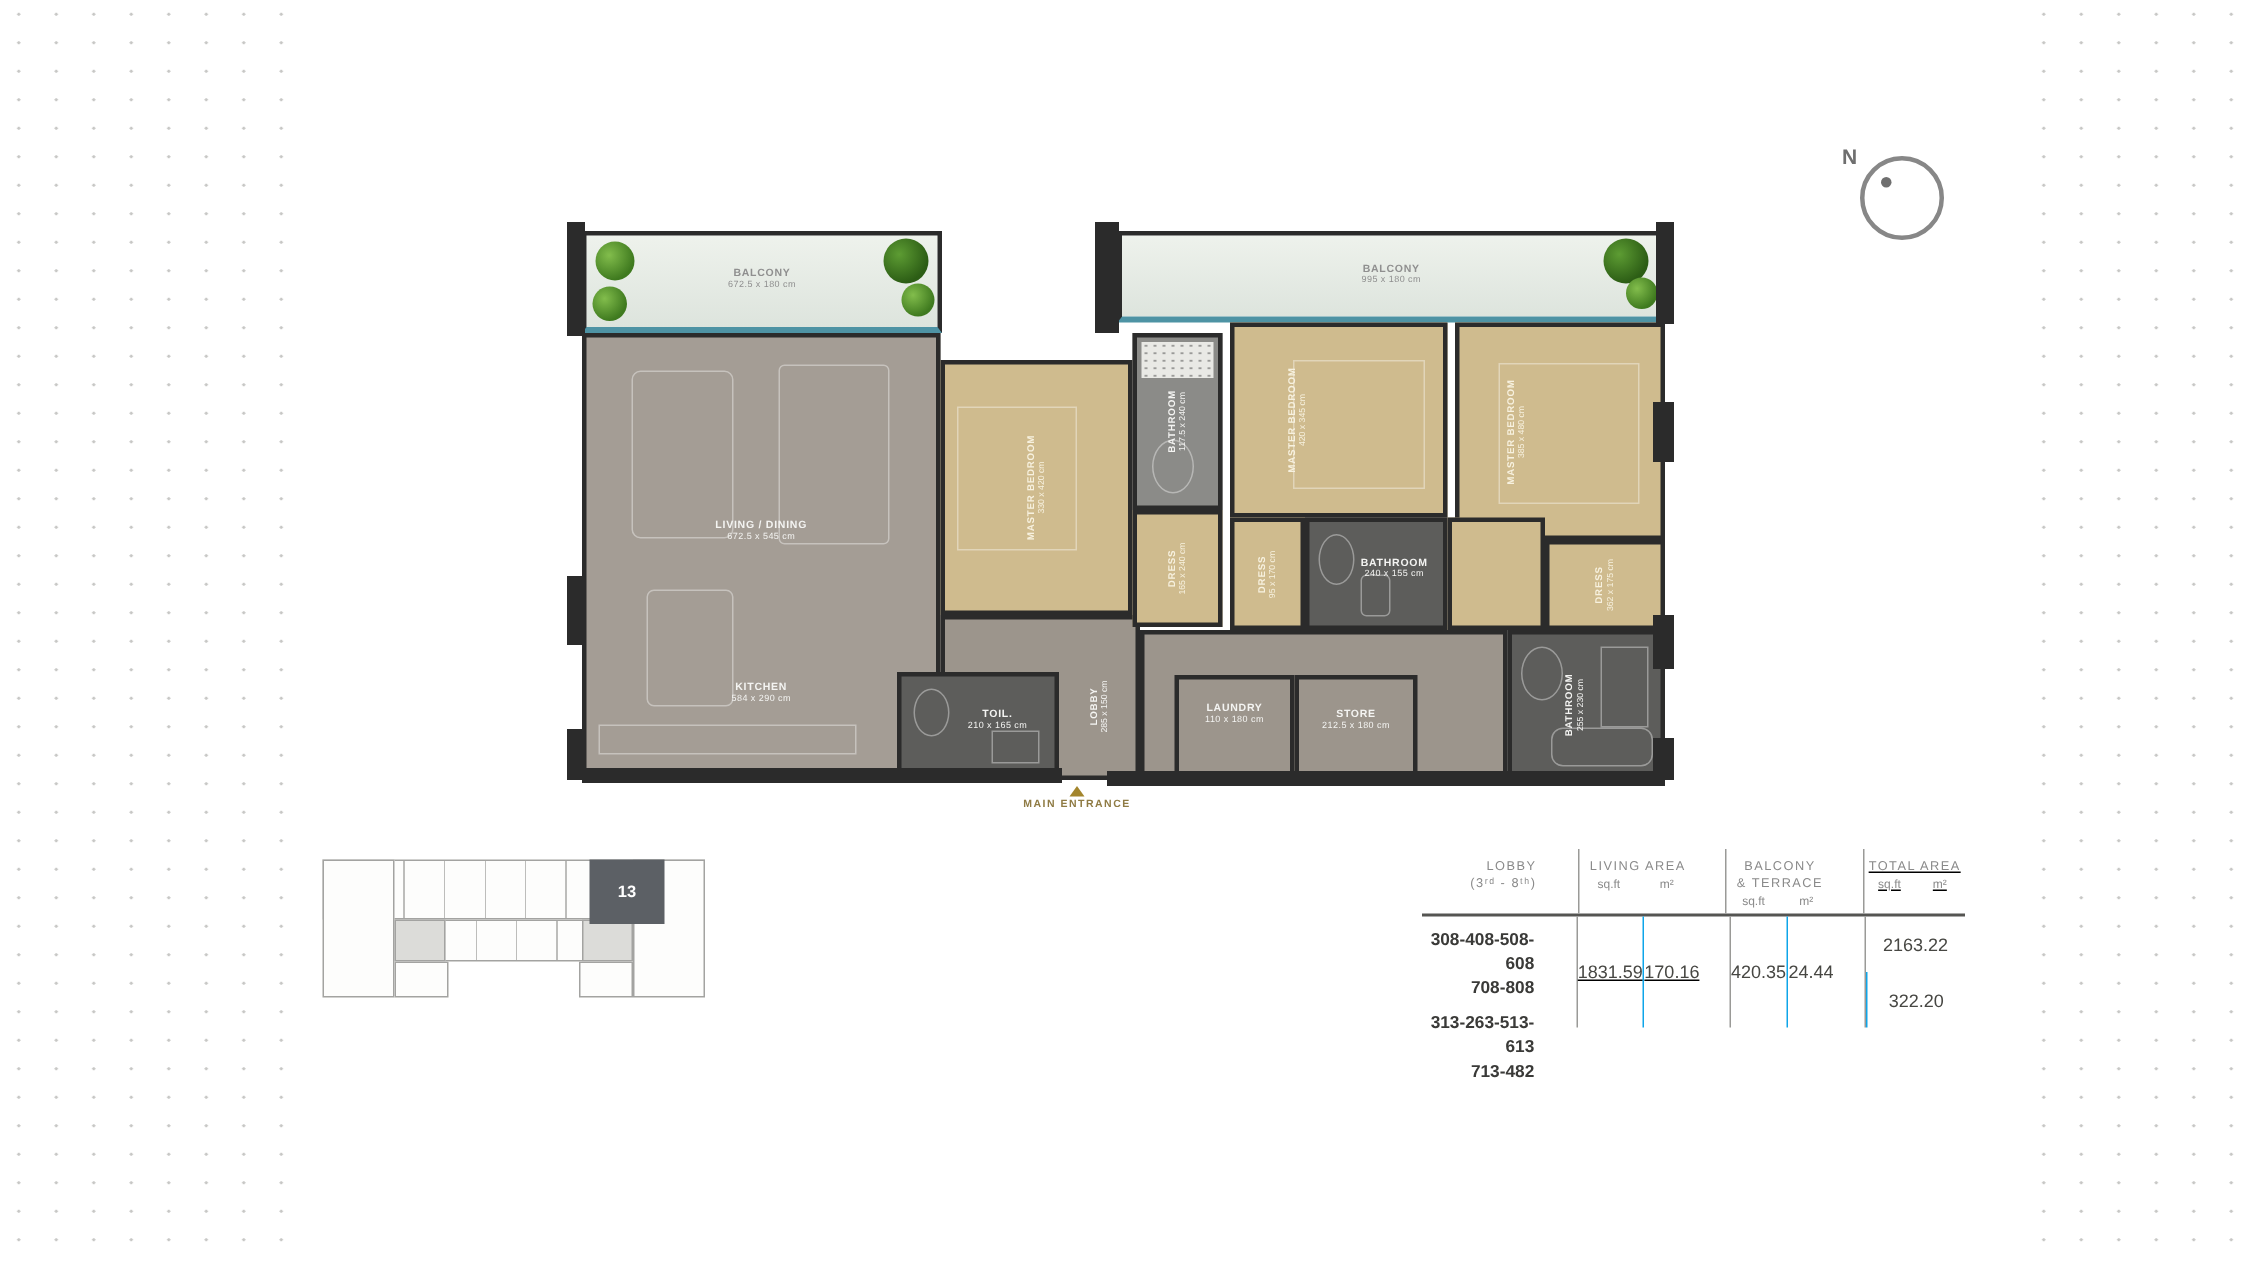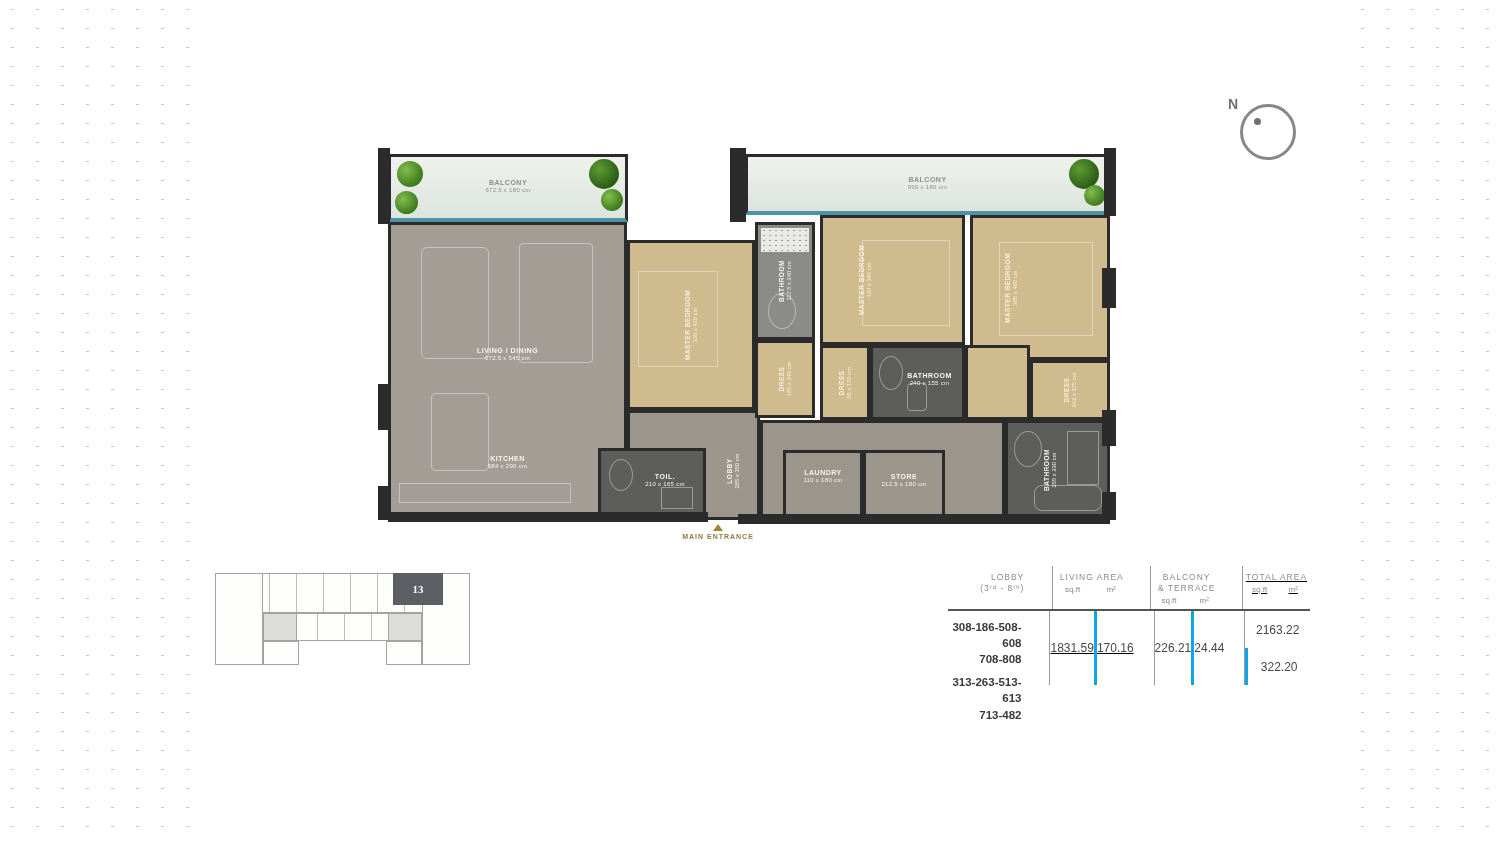--- a/index.html
+++ b/index.html
@@ -251,7 +251,7 @@
   <div class="abs kp kp-shaded" style="left:173px;top:48px;width:34px;height:28px;"></div>
   <div class="abs kp" style="left:48px;top:76px;width:36px;height:24px;"></div>
   <div class="abs kp" style="left:171px;top:76px;width:36px;height:24px;"></div>
-  <div id="kp-unit" class="abs" style="left:178px;top:8px;width:50px;height:32px;font-family:Liberation Serif, serif;">13</div>
+  <div id="kp-unit" class="abs" style="left:178px;top:8px;width:50px;height:43px;">13</div>
 </div>
 
 <div id="area-table">

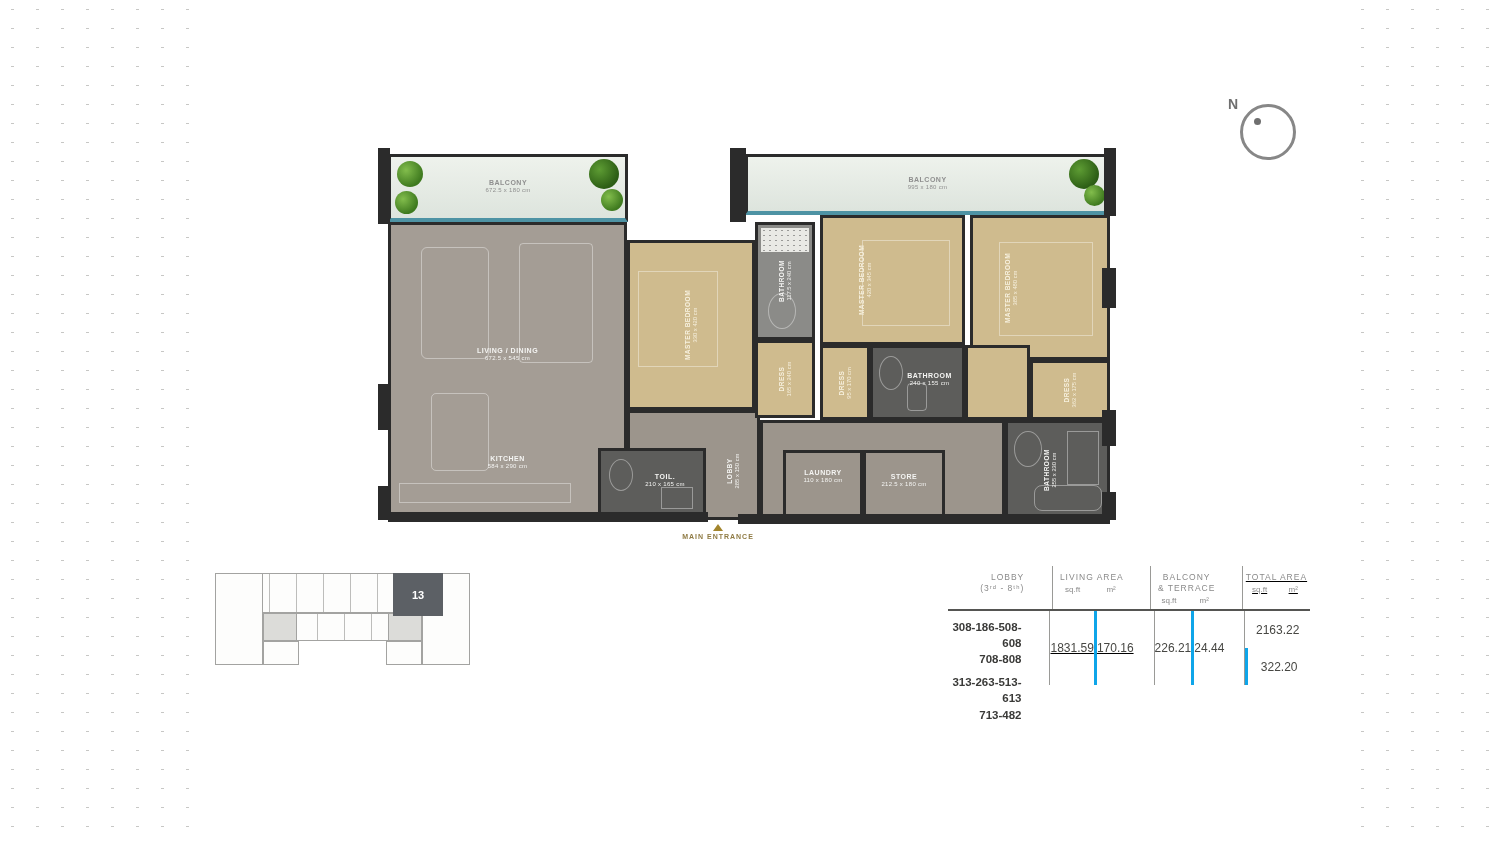--- a/index.html
+++ b/index.html
@@ -290,7 +290,7 @@
   <div class="at-body" style="height:74px;">
     <div class="at-col at-units" style="width:100px;padding-top:8px;">
       <div class="grp">
-        <div>308-186-508-608</div>
+        <div>308-408-508-608</div>
         <div>708-808</div>
       </div>
       <div class="grp">

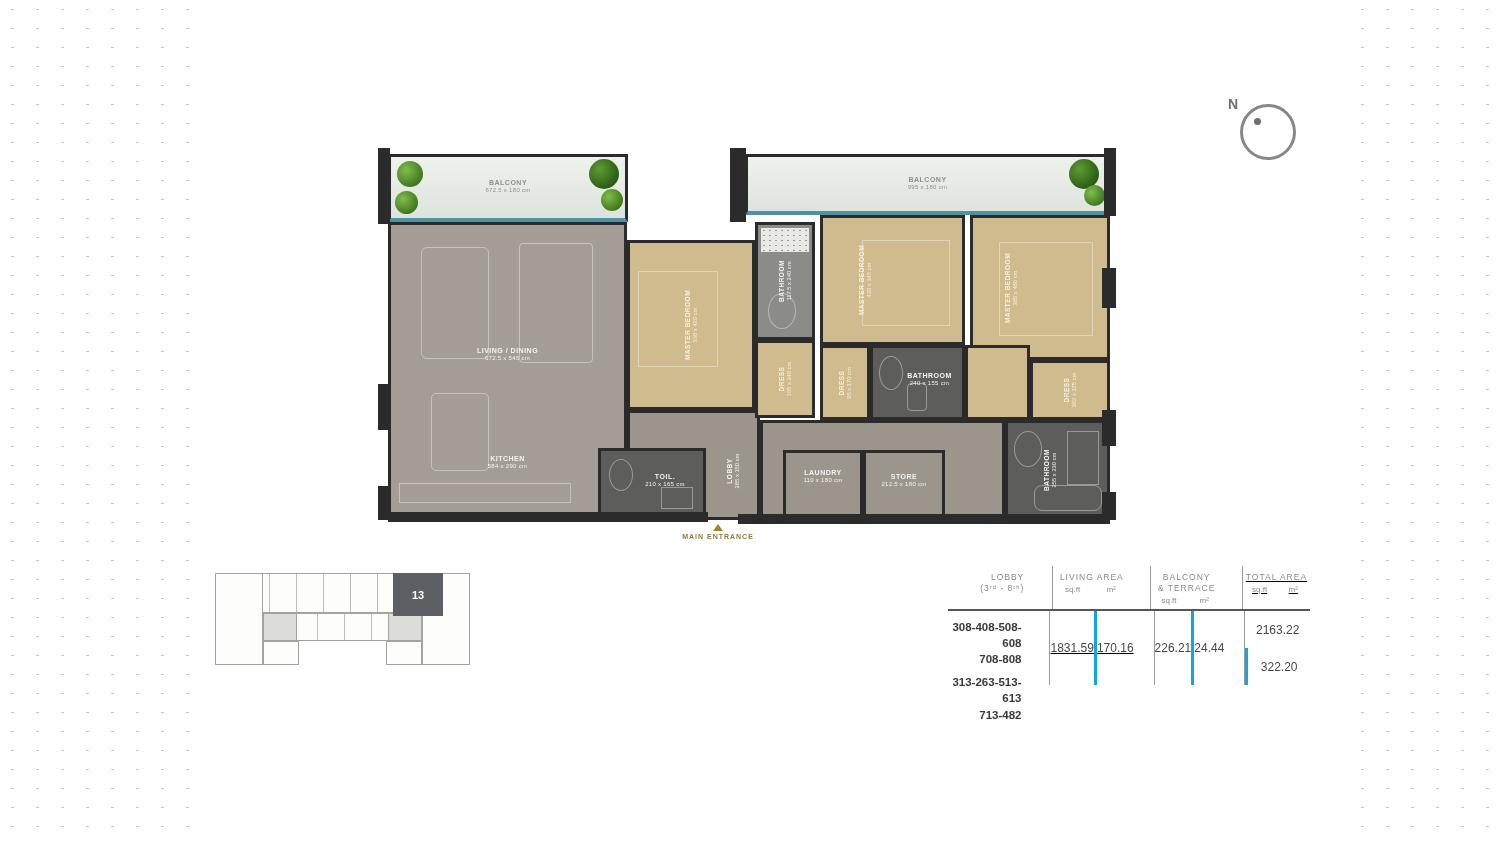--- a/index.html
+++ b/index.html
@@ -63,7 +63,7 @@
   .at-sub div{flex:1;text-align:center;}
   .at-val{font-size:12px;color:#474743;display:flex;align-items:center;justify-content:center;flex:1;}
   .vdiv{border-left:1.5px solid #9a9a97;margin-left:20px;}
-  .vdiv-lt{border-left:3px solid #0ea5e9;}
+  .vdiv-lt{border-left:1px solid #0ea5e9;}
   .at-units{font-size:11.5px;font-weight:bold;color:#3a3a38;text-align:right;line-height:1.4;padding-right:8px;}
   .at-units .grp{margin-bottom:7px;}
 </style>

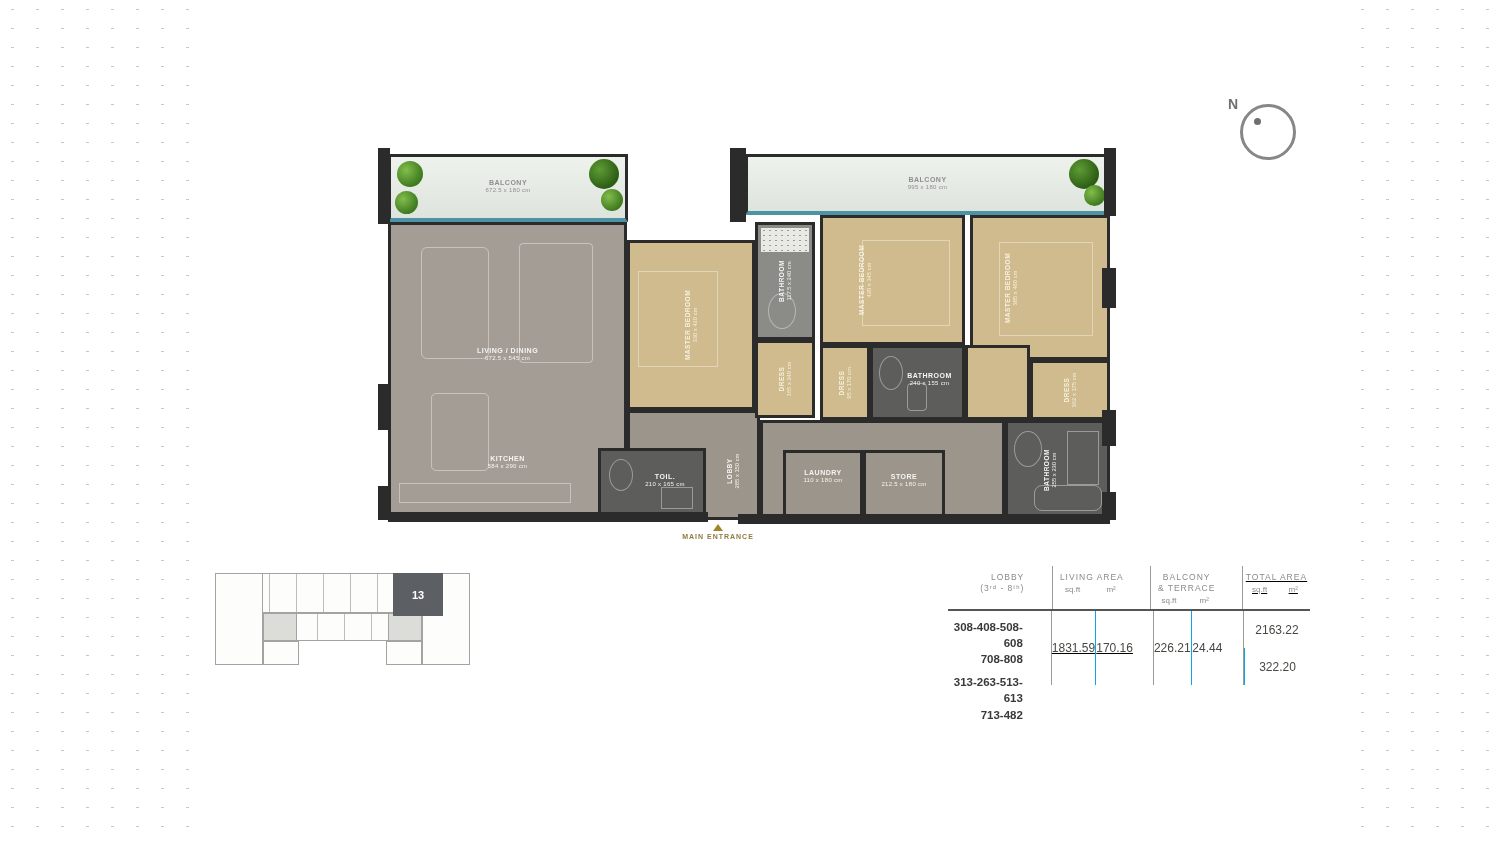--- a/index.html
+++ b/index.html
@@ -303,7 +303,7 @@
       <div class="at-val vdiv-lt">170.16</div>
     </div>
     <div class="at-col vdiv" style="width:86px;display:flex;">
-      <div class="at-val">226.21</div>
+      <div class="at-val">420.35</div>
       <div class="at-val vdiv-lt">24.44</div>
     </div>
     <div class="at-col vdiv" style="width:82px;display:flex;flex-direction:column;">

